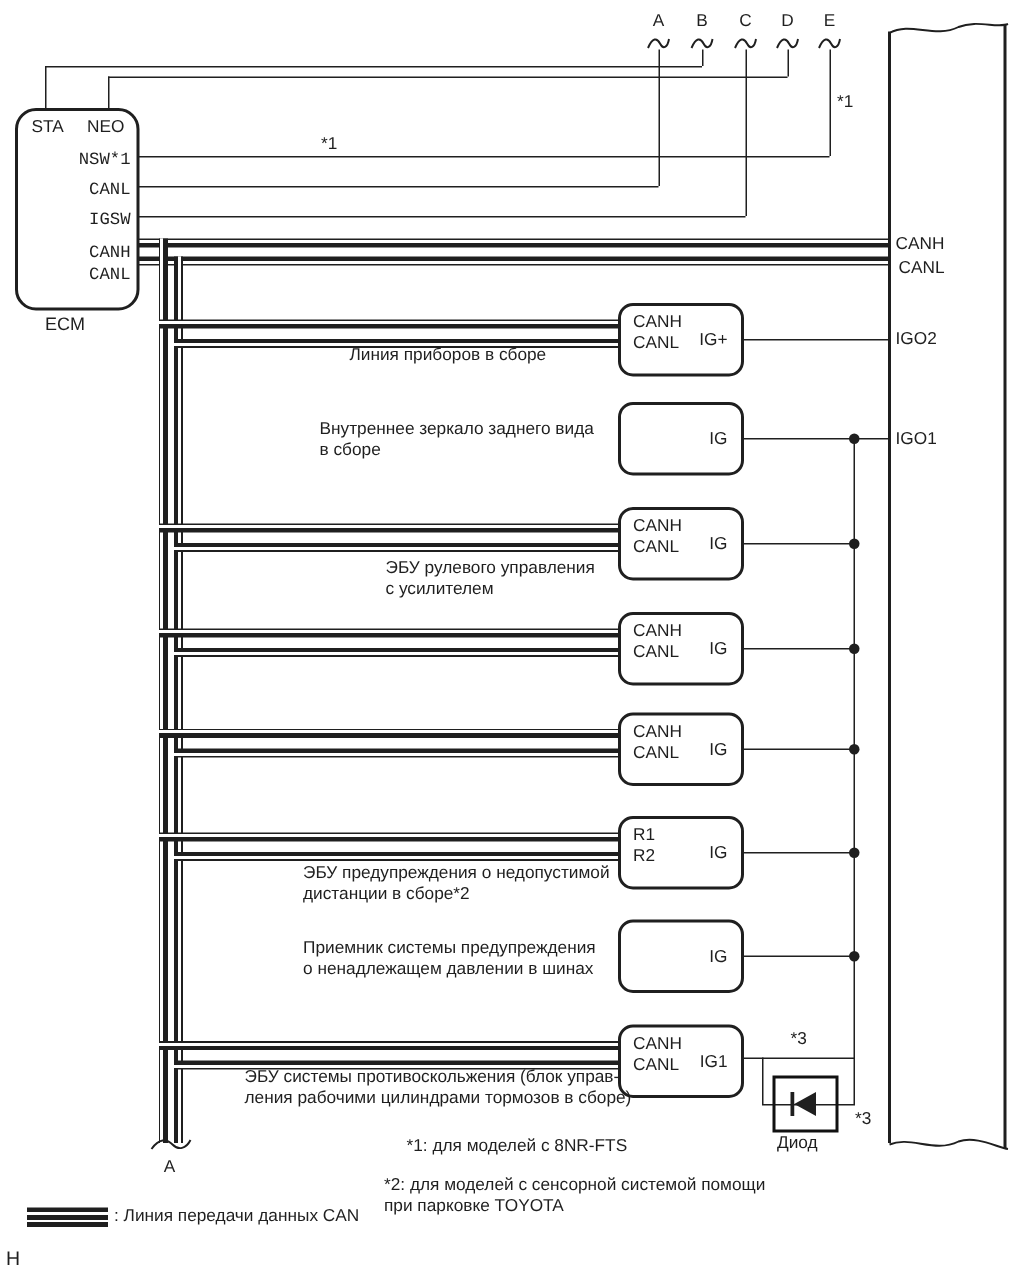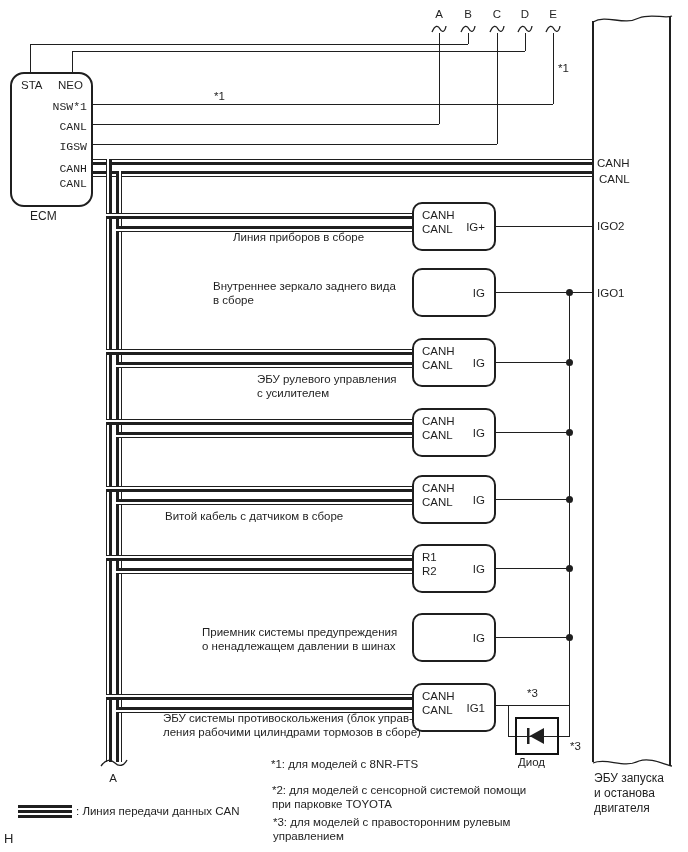--- a/index.html
+++ b/index.html
@@ -152,7 +152,6 @@
 с усилителем</div>
   <div class="lbl" style="left:213px;top:279px">Внутреннее зеркало заднего вида
 в сборе</div>
-  <div class="lbl" style="left:165px;top:509px">Витой кабель с датчиком в сборе</div>
   <div class="lbl" style="left:163px;top:711px">ЭБУ системы противоскольжения (блок управ-
 ления рабочими цилиндрами тормозов в сборе)</div>
   <div class="lbl" style="left:202px;top:625px">Приемник системы предупреждения

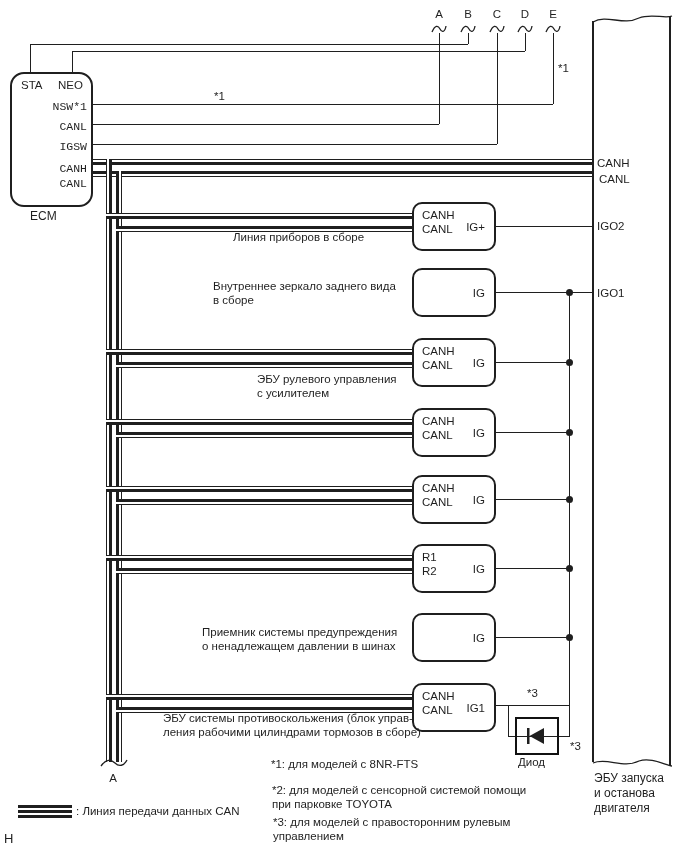--- a/index.html
+++ b/index.html
@@ -152,6 +152,8 @@
 с усилителем</div>
   <div class="lbl" style="left:213px;top:279px">Внутреннее зеркало заднего вида
 в сборе</div>
+  <div class="lbl" style="left:202px;top:575px">ЭБУ предупреждения о недопустимой
+дистанции в сборе*2</div>
   <div class="lbl" style="left:163px;top:711px">ЭБУ системы противоскольжения (блок управ-
 ления рабочими цилиндрами тормозов в сборе)</div>
   <div class="lbl" style="left:202px;top:625px">Приемник системы предупреждения

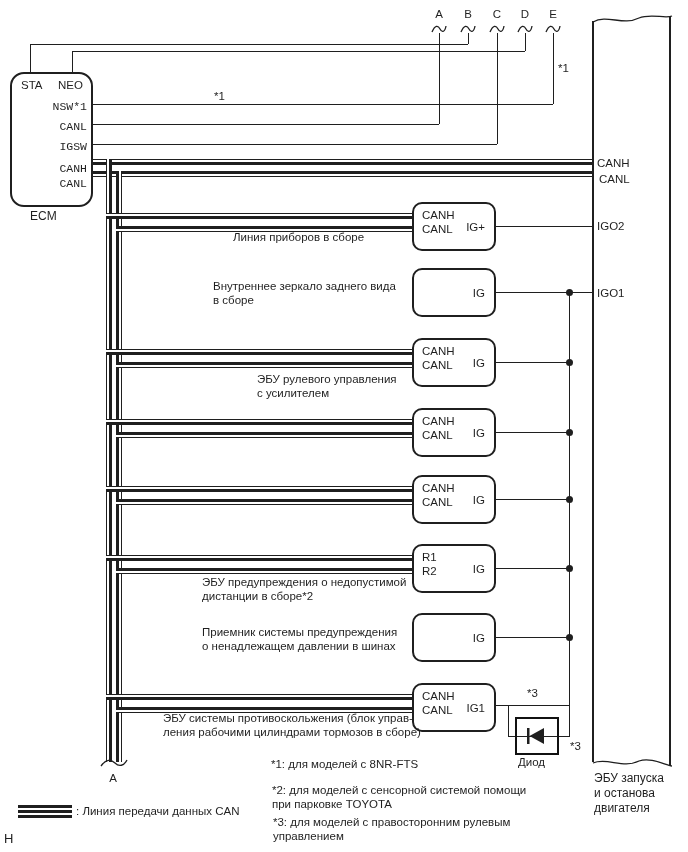--- a/index.html
+++ b/index.html
@@ -171,9 +171,6 @@
   <div class="lbl" style="left:599px;top:172px">CANL</div>
   <div class="lbl" style="left:597px;top:219px">IGO2</div>
   <div class="lbl" style="left:597px;top:286px">IGO1</div>
-  <div class="lbl" style="left:594px;top:771px;font-size:12px;line-height:15px">ЭБУ запуска
-и останова
-двигателя</div>
 
   <div class="diodebox"></div>
   <svg style="left:515px;top:717px" width="44" height="38">

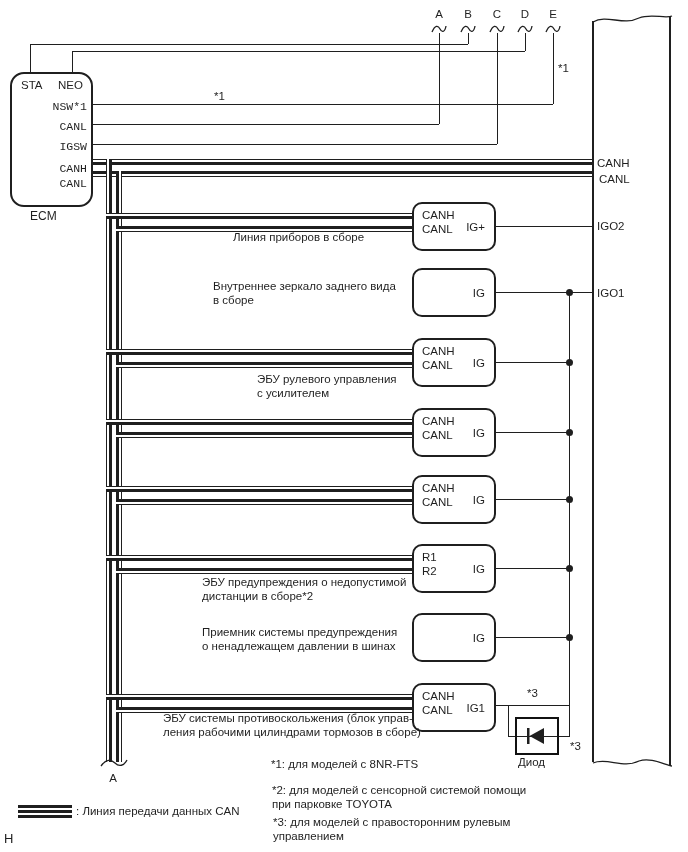--- a/index.html
+++ b/index.html
@@ -190,7 +190,7 @@
   <div class="lbl" style="left:76px;top:804px">: Линия передачи данных CAN</div>
 
   <div class="lbl" style="left:271px;top:757px">*1: для моделей с 8NR-FTS</div>
-  <div class="lbl" style="left:272px;top:783px">*2: для моделей с сенсорной системой помощи
+  <div class="lbl" style="left:256px;top:783px">*2: для моделей с сенсорной системой помощи
 при парковке TOYOTA</div>
   <div class="lbl" style="left:273px;top:815px">*3: для моделей с правосторонним рулевым
 управлением</div>

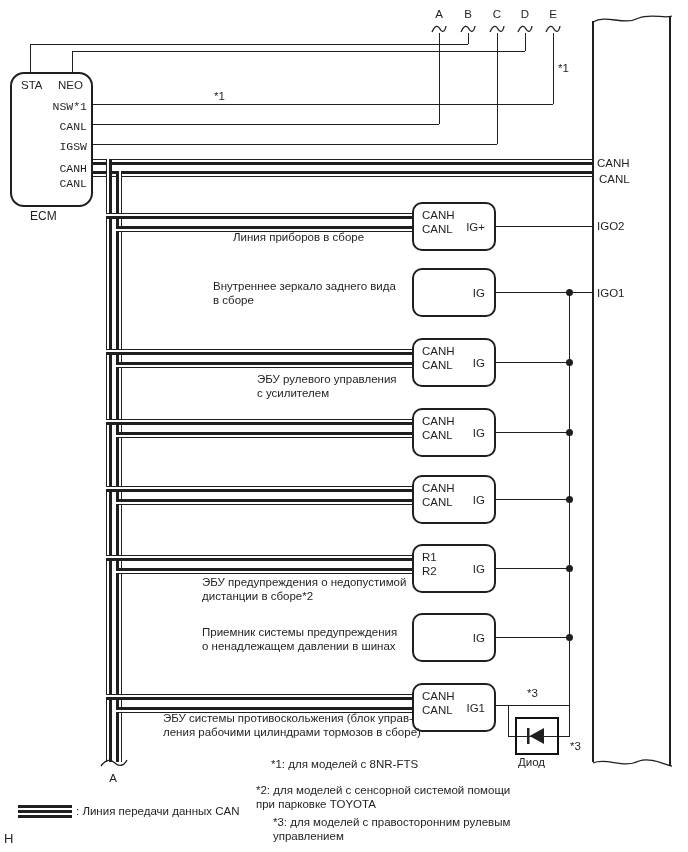--- a/index.html
+++ b/index.html
@@ -192,8 +192,6 @@
   <div class="lbl" style="left:271px;top:757px">*1: для моделей с 8NR-FTS</div>
   <div class="lbl" style="left:256px;top:783px">*2: для моделей с сенсорной системой помощи
 при парковке TOYOTA</div>
-  <div class="lbl" style="left:273px;top:815px">*3: для моделей с правосторонним рулевым
-управлением</div>
 
   <div class="lbl" style="left:4px;top:832px;font-size:13px">H</div>
 

